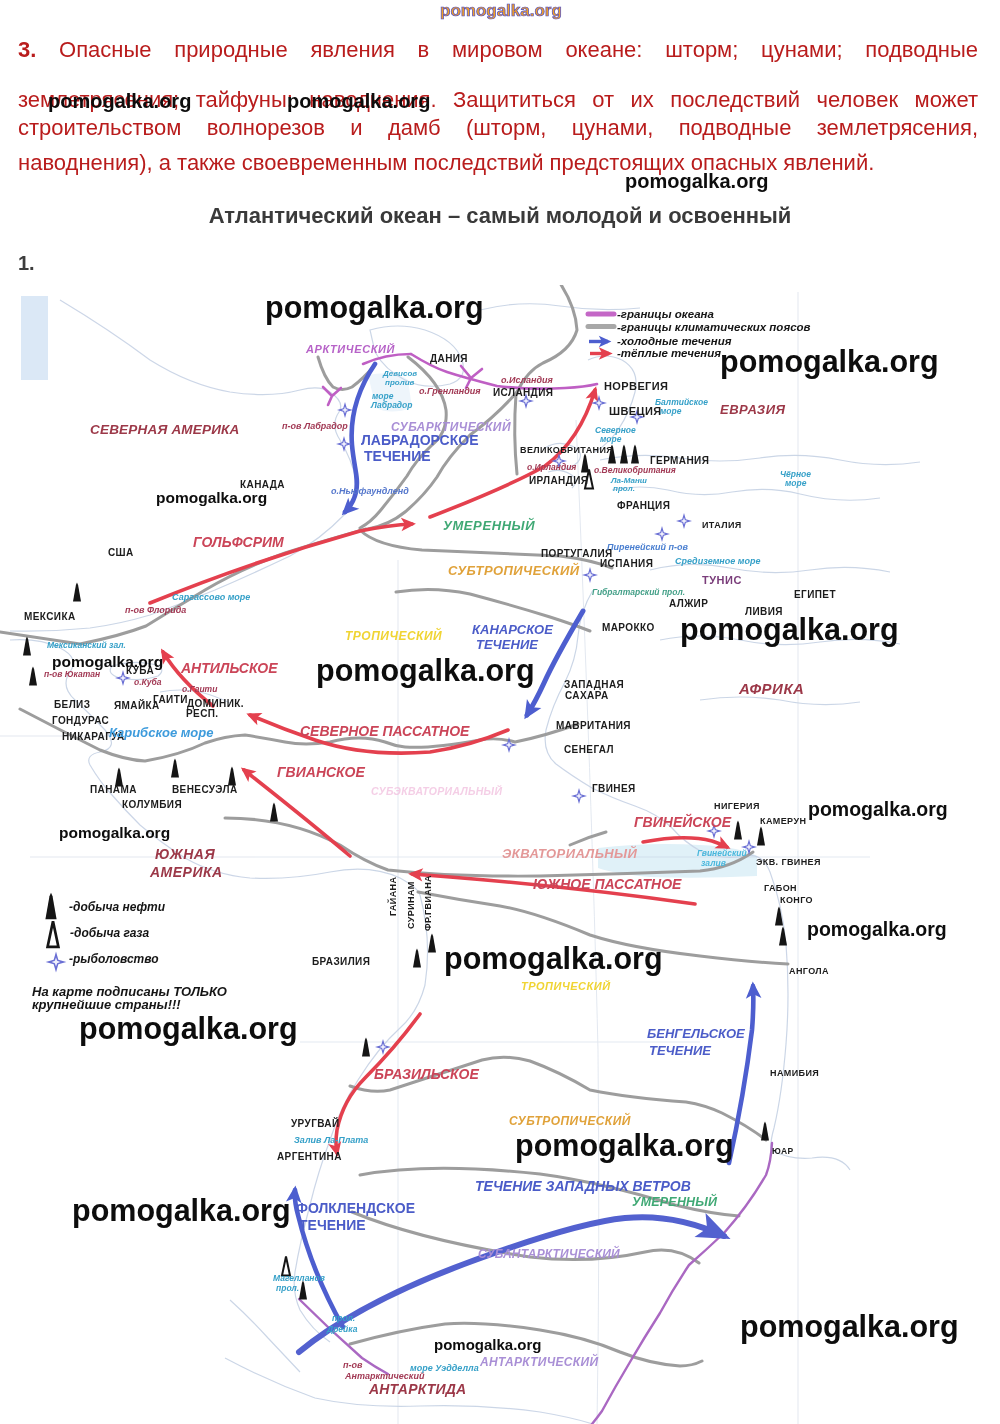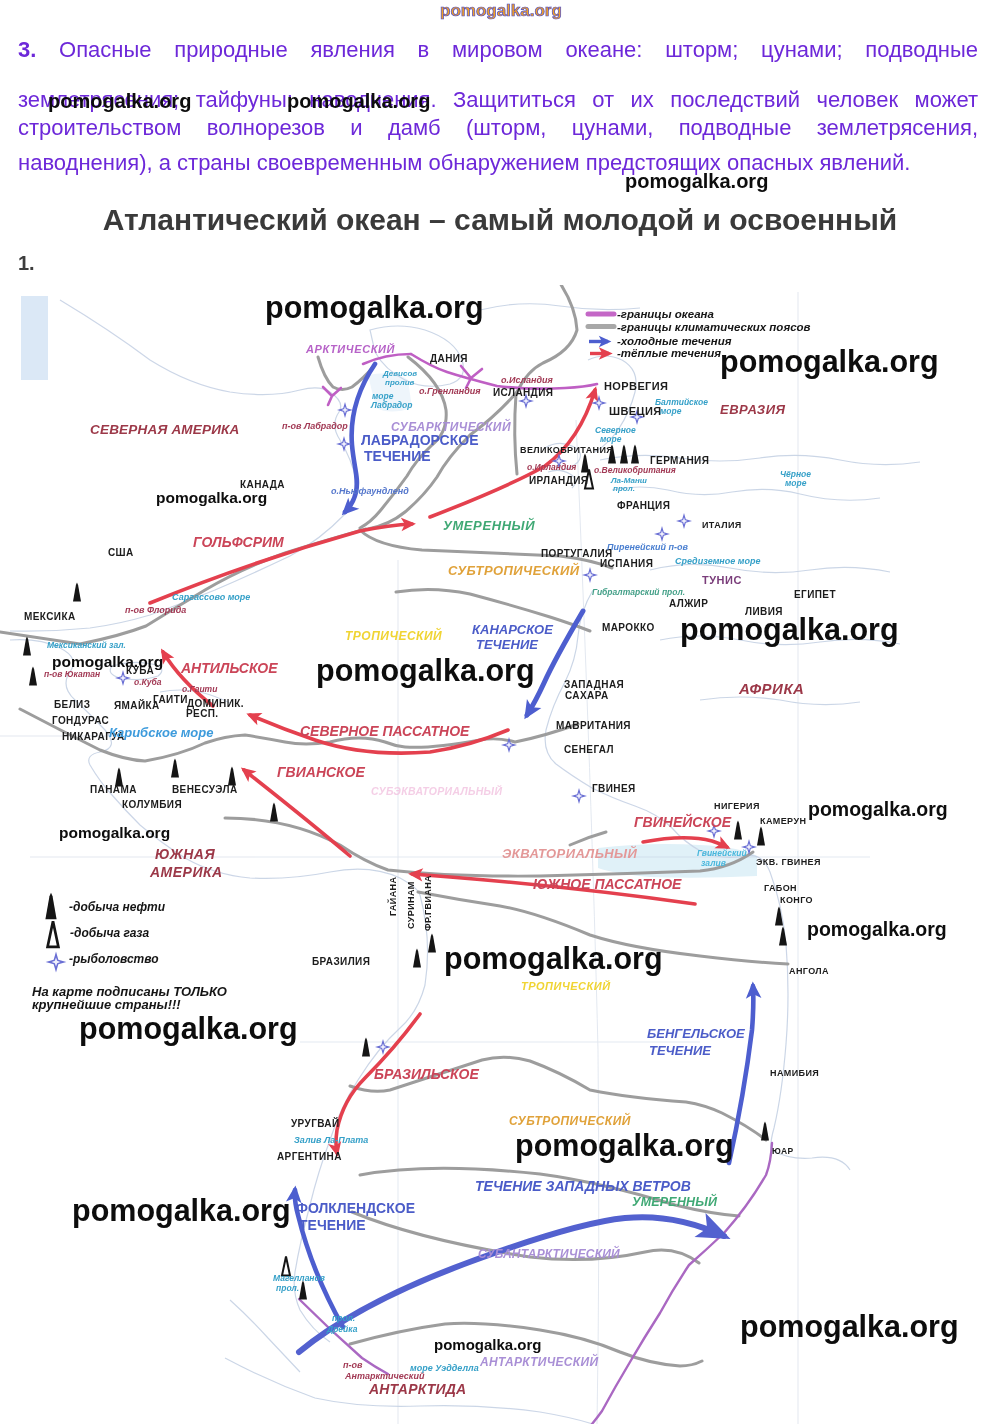--- a/index.html
+++ b/index.html
@@ -6,7 +6,7 @@
   body{width:1000px;height:1424px;position:relative;overflow:hidden;
        font-family:"Liberation Sans",sans-serif;}
   .wm{position:absolute;font-weight:bold;color:#0d0d0d;white-space:nowrap;}
-  .ln{position:absolute;left:18px;width:960px;font-size:22px;line-height:24px;color:#6d28d9;
+  .ln{position:absolute;left:18px;width:960px;font-size:22px;line-height:24px;color:#b91c1c;
       text-align:justify;text-align-last:justify;white-space:normal;}
   .ln .b{font-weight:bold;}
   .head{position:absolute;left:0;top:203px;width:1000px;text-align:center;

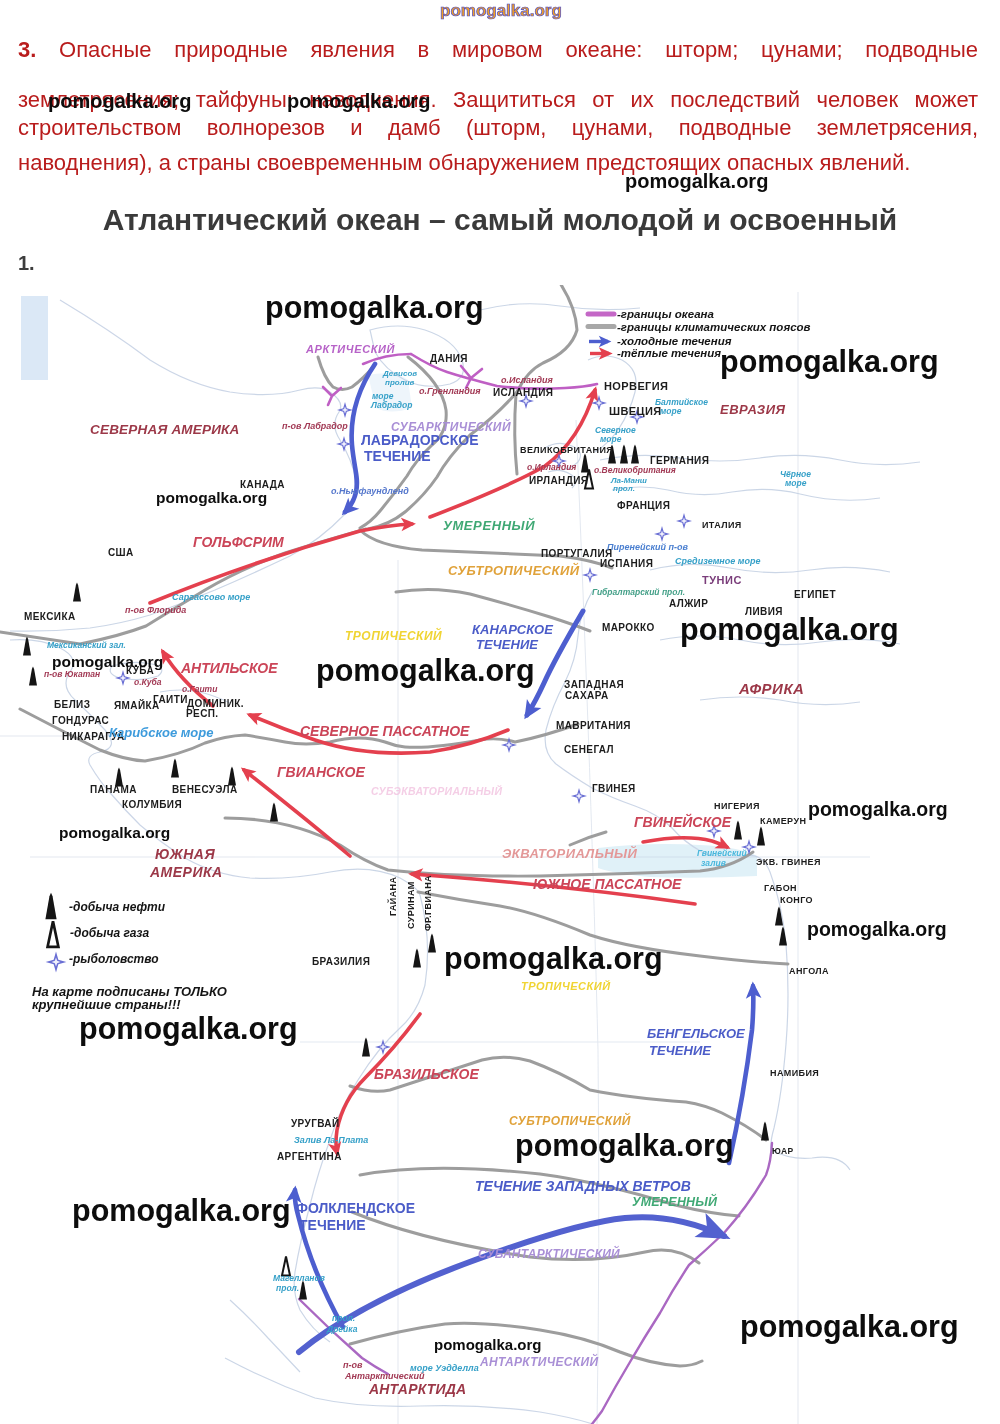--- a/index.html
+++ b/index.html
@@ -21,7 +21,7 @@
 <div class="ln" style="top:38px;"><span class="b">3.</span> Опасные природные явления в мировом океане: шторм; цунами; подводные</div>
 <div class="ln" style="top:88px;">землетрясения; тайфуны; наводнения. Защититься от их последствий человек может</div>
 <div class="ln" style="top:116px;">строительством волнорезов и дамб (шторм, цунами, подводные землетрясения,</div>
-<div class="ln" style="top:151px;text-align-last:left;">наводнения), а страны своевременным обнаружением предстоящих опасных явлений.</div>
+<div class="ln" style="top:151px;text-align-last:left;">наводнения), а также своевременным последствий предстоящих опасных явлений.</div>
 <div class="wm" style="left:48px;top:90px;font-size:20px;">pomogalka.org</div>
 <div class="wm" style="left:287px;top:90px;font-size:20px;">pomogalka.org</div>
 <div class="wm" style="left:625px;top:170px;font-size:20px;">pomogalka.org</div>

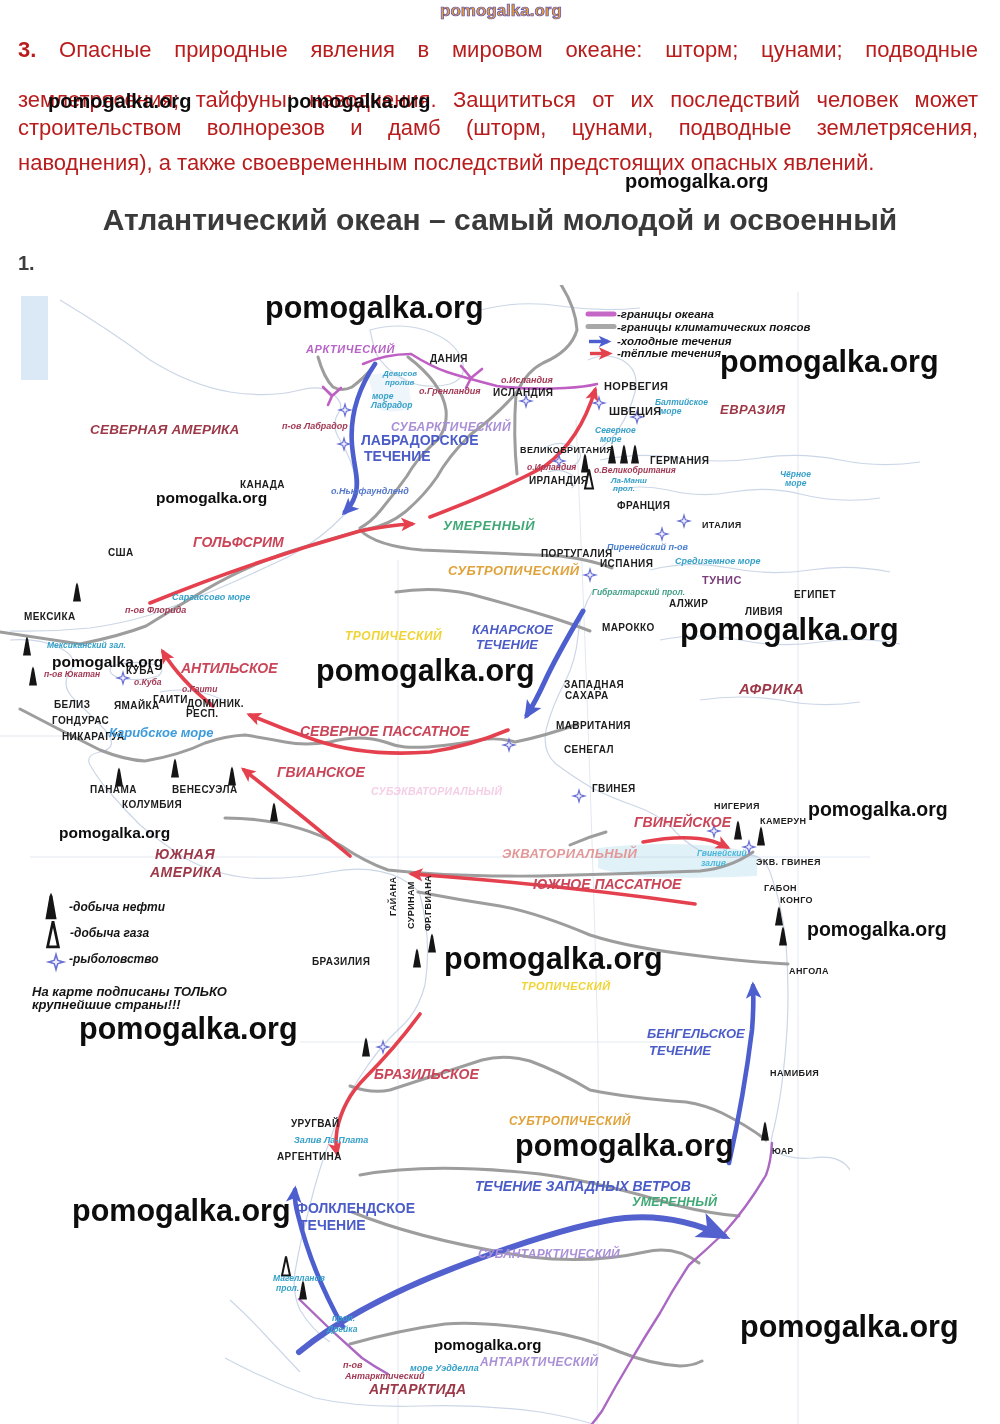--- a/index.html
+++ b/index.html
@@ -10,7 +10,7 @@
       text-align:justify;text-align-last:justify;white-space:normal;}
   .ln .b{font-weight:bold;}
   .head{position:absolute;left:0;top:203px;width:1000px;text-align:center;
-        font-size:30px;font-weight:bold;color:#3a3a3a;}
+        font-size:22px;font-weight:bold;color:#3a3a3a;}
   .one{position:absolute;left:18px;top:252px;font-size:20px;font-weight:bold;color:#3d3d3d;}
   .wmo{position:absolute;left:440px;top:1px;font-size:17px;font-weight:bold;
        color:#f0a028;-webkit-text-stroke:0.7px #4a4ac8;}

